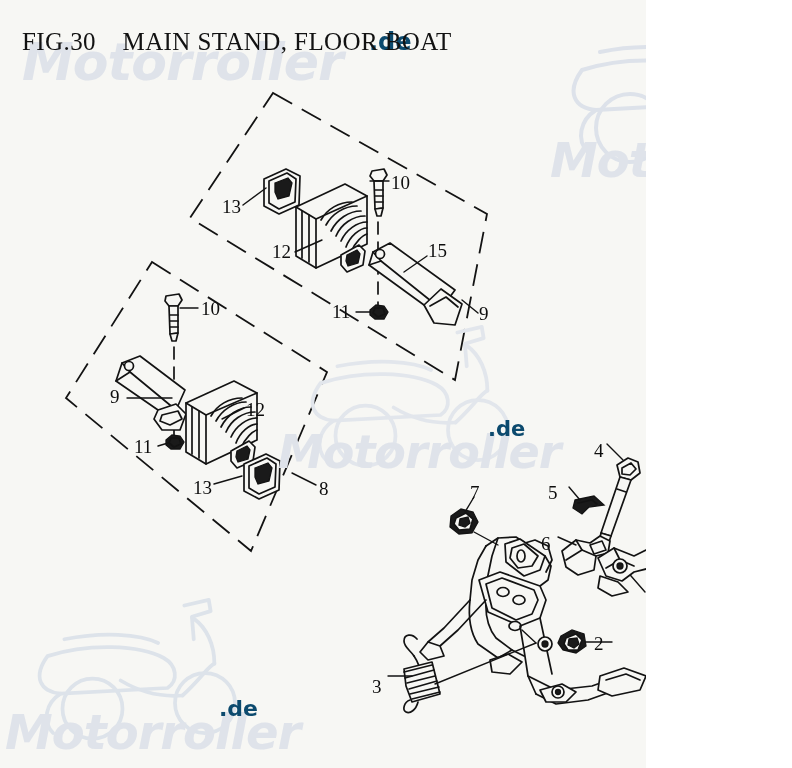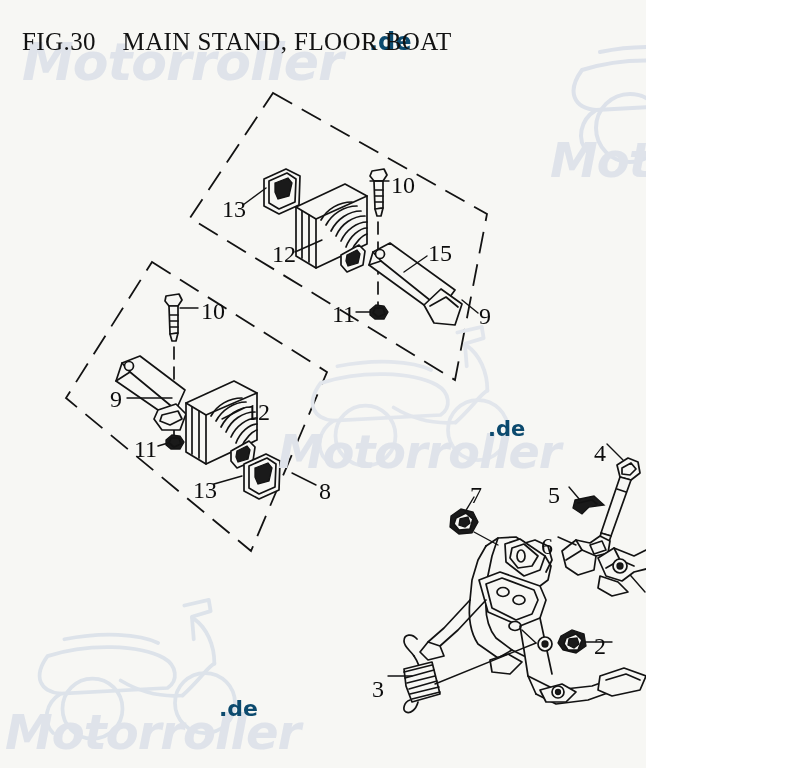--- a/index.html
+++ b/index.html
@@ -58,7 +58,7 @@
   .label {
     position: absolute;
     font-family: "Liberation Serif", serif;
-    font-size: 24px;
+    font-size: 19px;
     color: #0d0d0d;
     z-index: 5;
     white-space: pre;

